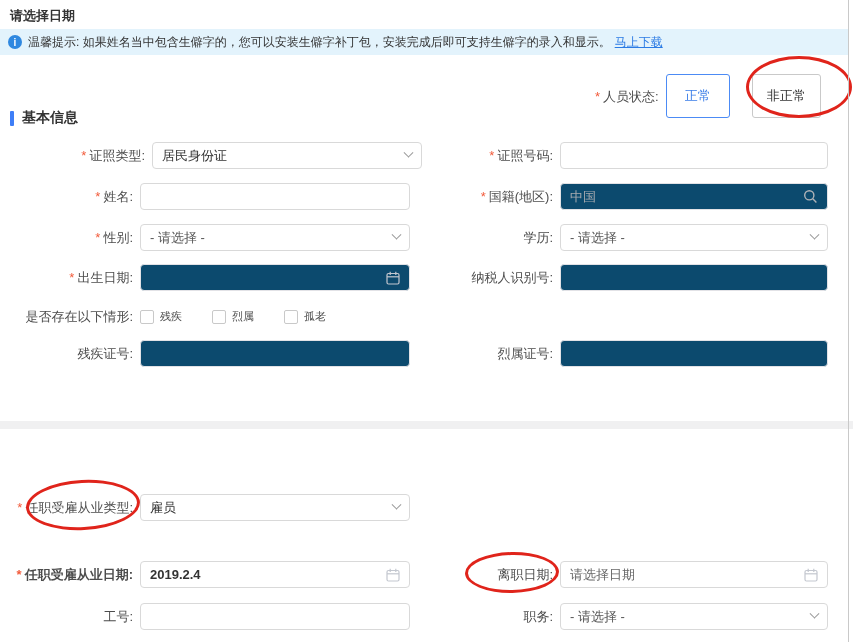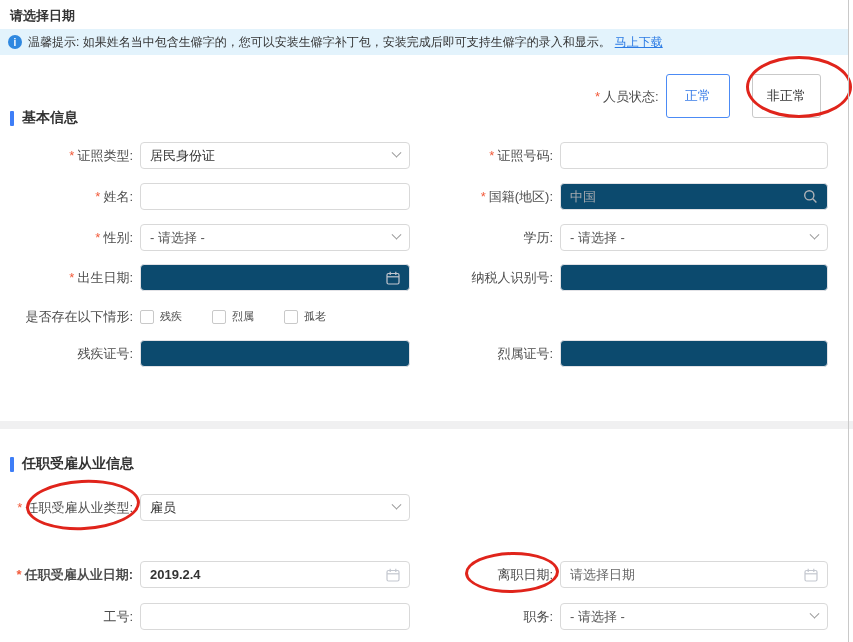--- a/index.html
+++ b/index.html
@@ -86,7 +86,7 @@
     <span class="sec-title">基本信息</span>
   </div>
 
-  <div class="fg" style="left:0; top:142px;">
+  <div class="fg" style="left:0; top:142px;padding-left:12px;">
     <span class="lbl w135"><i class="req">*</i><span>证照类型:</span></span>
     <div class="ctrl select w270">
       <span>居民身份证</span>

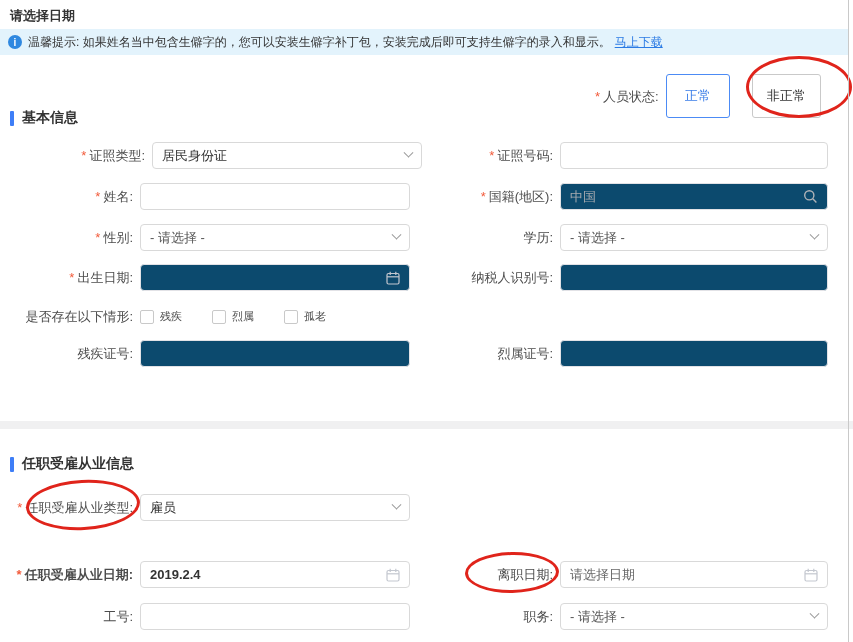--- a/index.html
+++ b/index.html
@@ -183,10 +183,6 @@
 
   <div class="divider"></div>
 
-  <div class="sec-head" style="left:10px; top:455px;">
-    <span class="sec-bar"></span>
-    <span class="sec-title">任职受雇从业信息</span>
-  </div>
 
   <div class="fg" style="left:0; top:494px;align-items:center;">
     <span class="lbl w135"><i class="req">*</i><span>任职受雇从业类型:</span></span>

